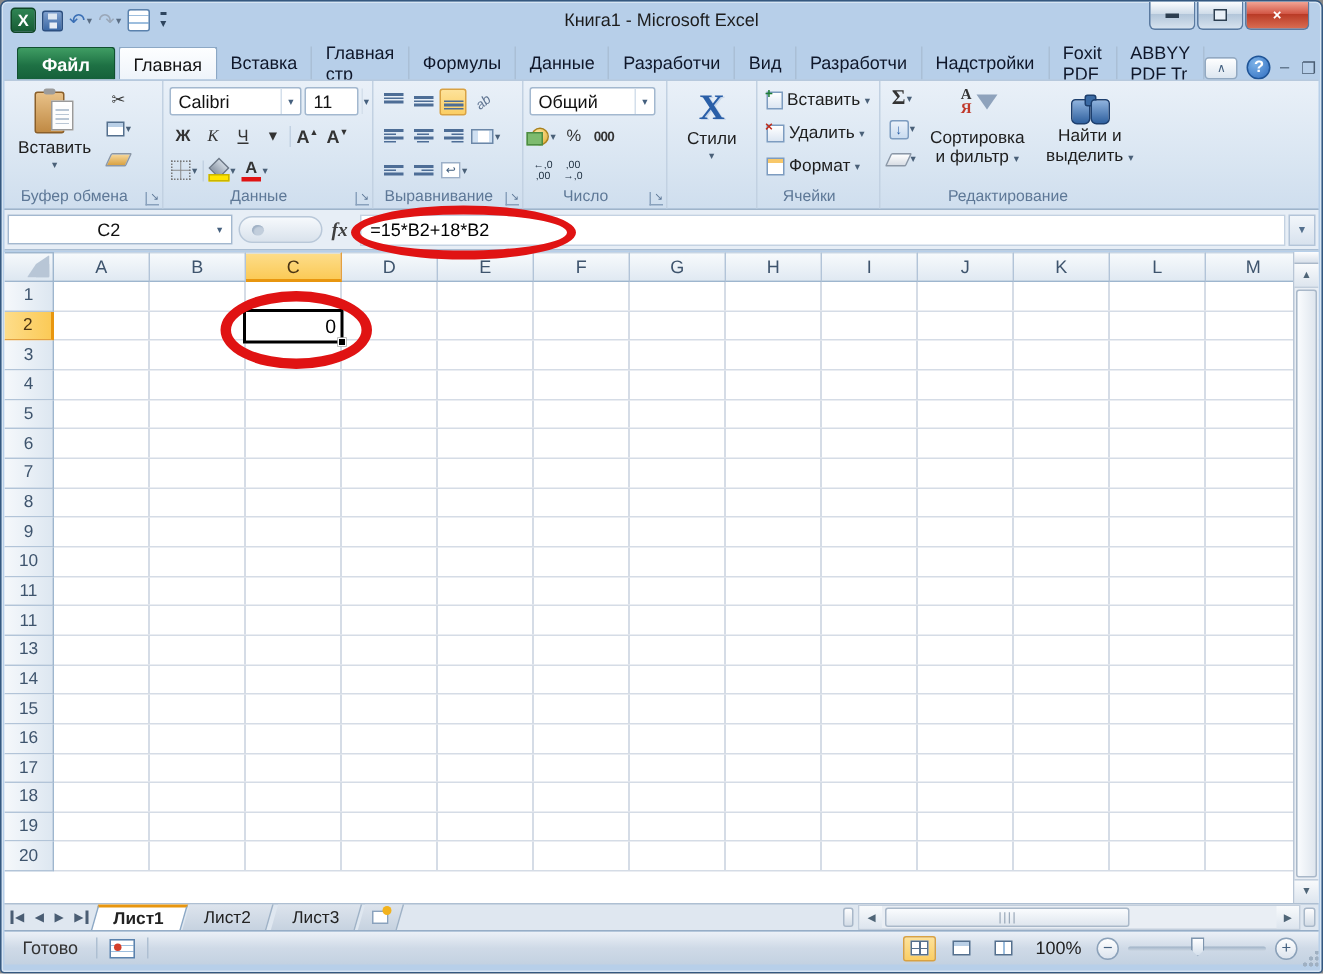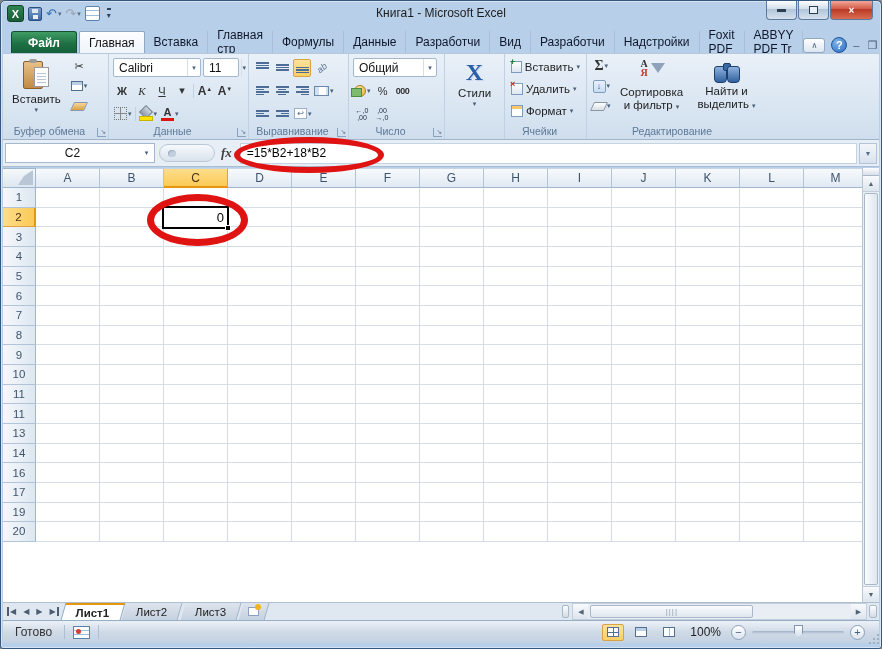--- a/index.html
+++ b/index.html
@@ -625,6 +625,10 @@
           <div class="rcells"></div>
         </div>
         <div class="grow">
+          <div class="rh">15</div>
+          <div class="rcells"></div>
+        </div>
+        <div class="grow">
           <div class="rh">16</div>
           <div class="rcells"></div>
         </div>

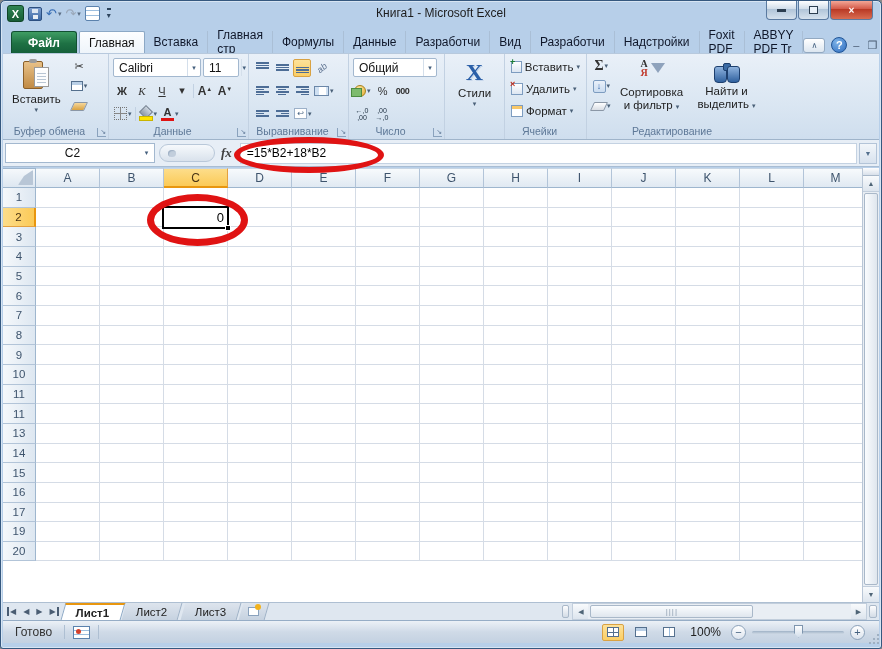--- a/index.html
+++ b/index.html
@@ -637,6 +637,10 @@
           <div class="rcells"></div>
         </div>
         <div class="grow">
+          <div class="rh">18</div>
+          <div class="rcells"></div>
+        </div>
+        <div class="grow">
           <div class="rh">19</div>
           <div class="rcells"></div>
         </div>

